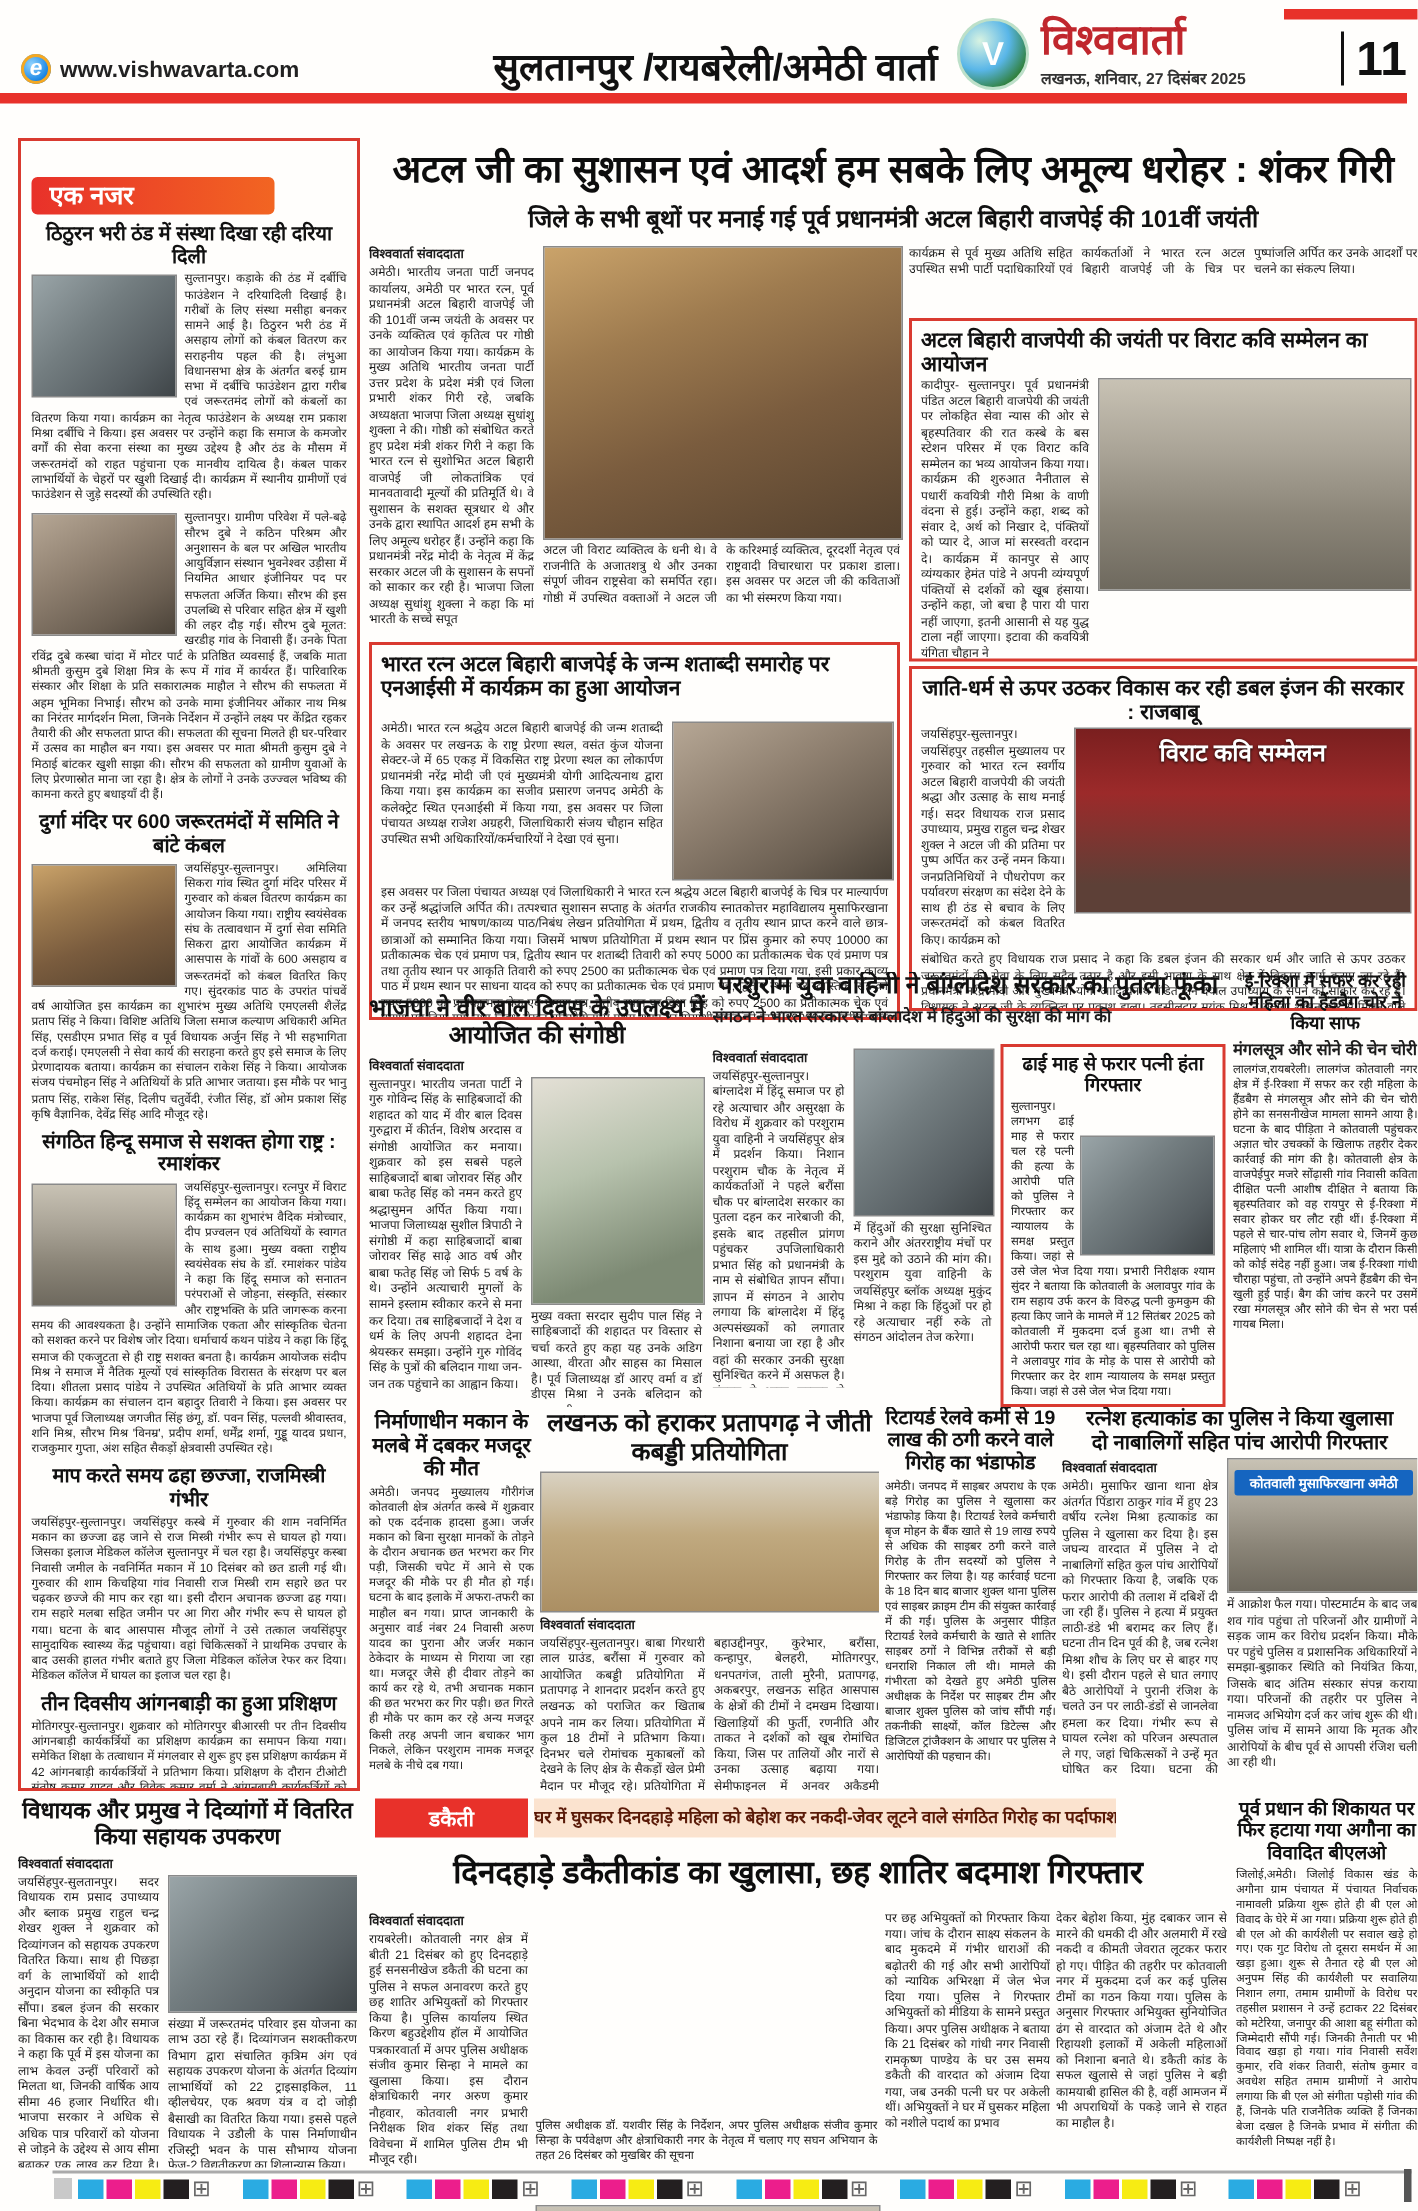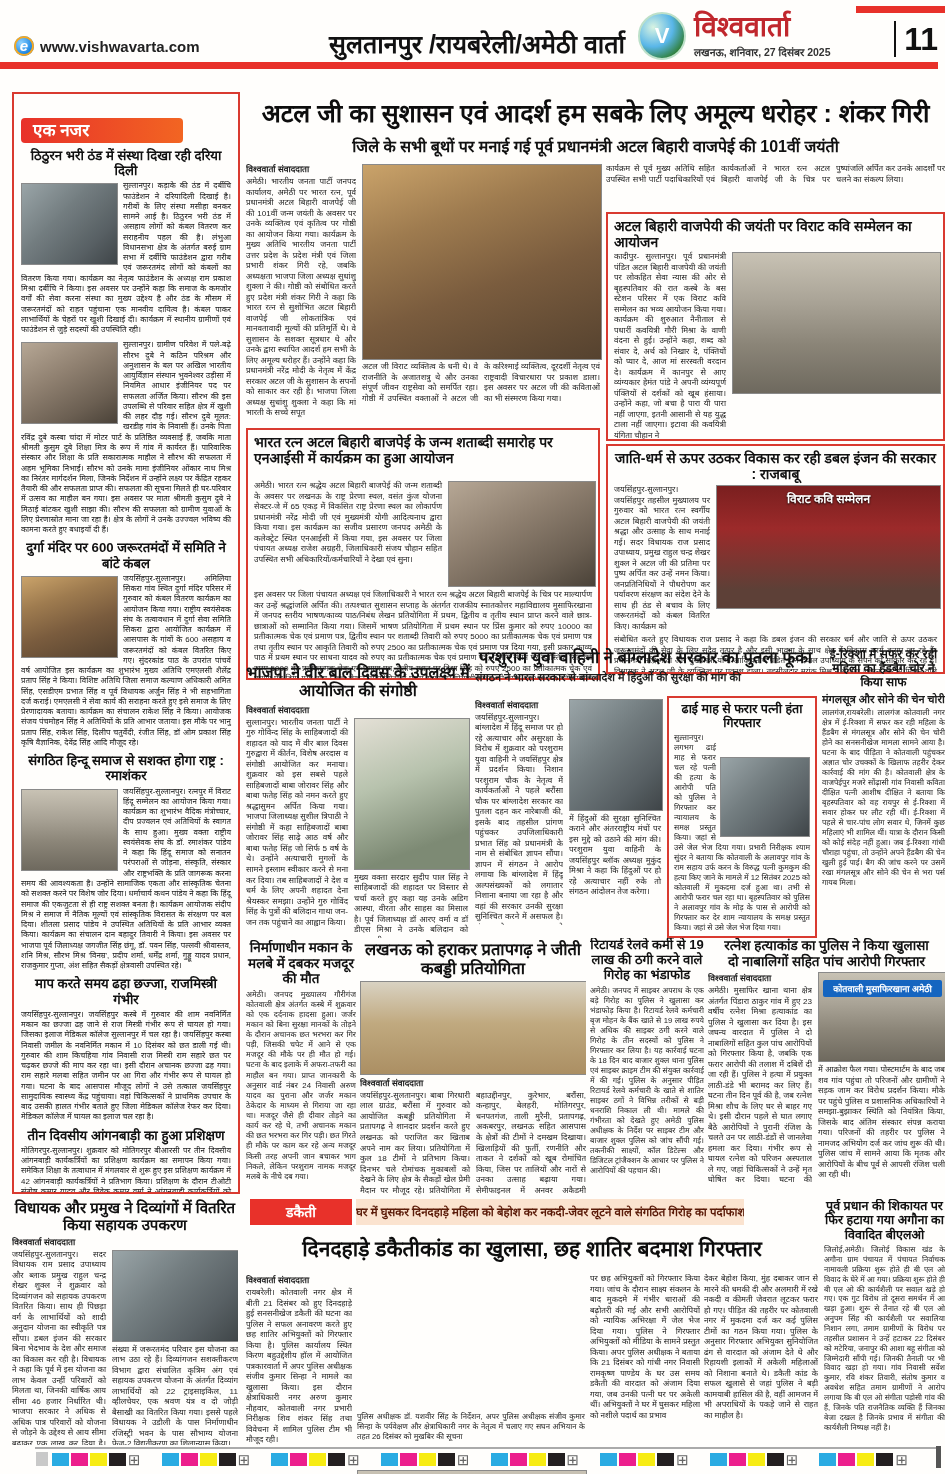--- a/index.html
+++ b/index.html
@@ -44,7 +44,7 @@
   .ph-stage{background:linear-gradient(180deg,#7a1f1f,#9c2a2a 35%,#5d4037 85%);}
   .ph-portrait{background:linear-gradient(160deg,#e4e0d6,#b7c2ad 40%,#7d8a74 80%);}
   .ph-label{position:absolute;left:0;right:0;top:4px;margin:0 auto;width:90%;text-align:center;
-            color:#fff;font-weight:bold;font-size:12px;text-shadow:0 1px 2px #000;}
+            color:#fff;font-weight:bold;font-size:16px;text-shadow:0 1px 2px #000;}
   .sign-bar{position:absolute;left:3%;right:3%;top:8%;background:#1565c0;color:#fff;font-weight:bold;
             font-size:9px;text-align:center;padding:2px 0;border-radius:2px;}
   .row{display:flex;gap:6px;}

